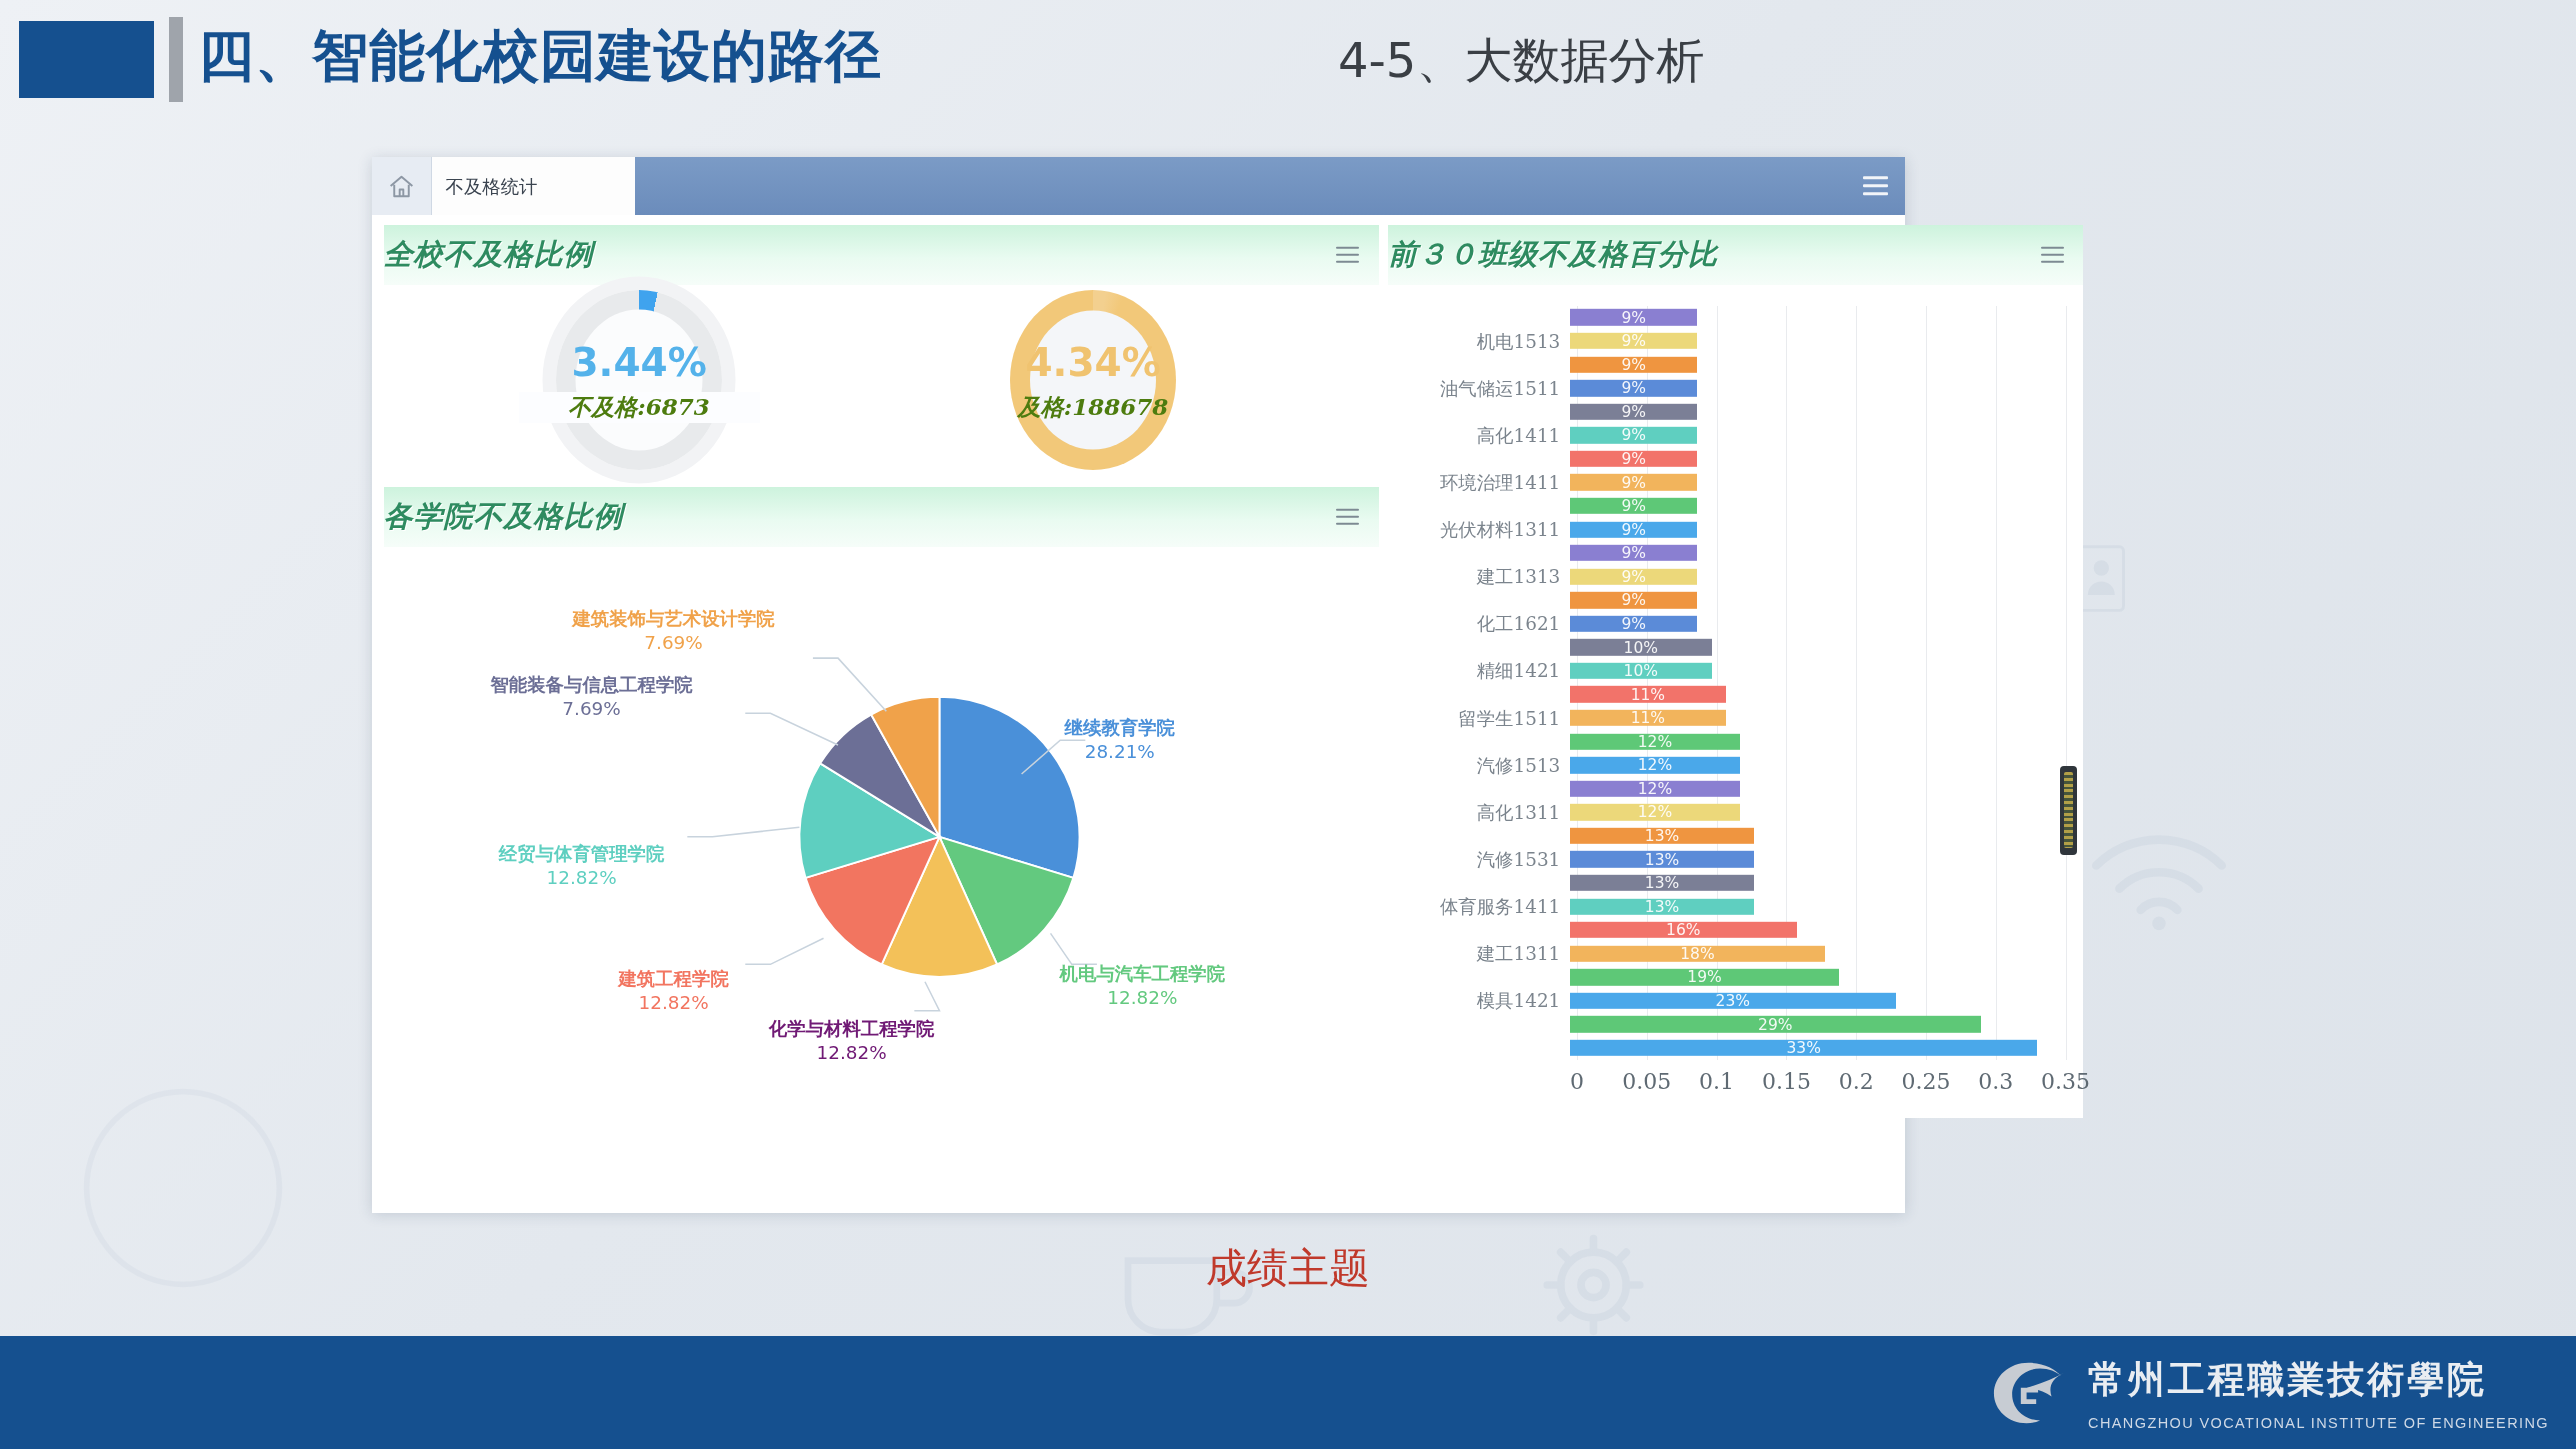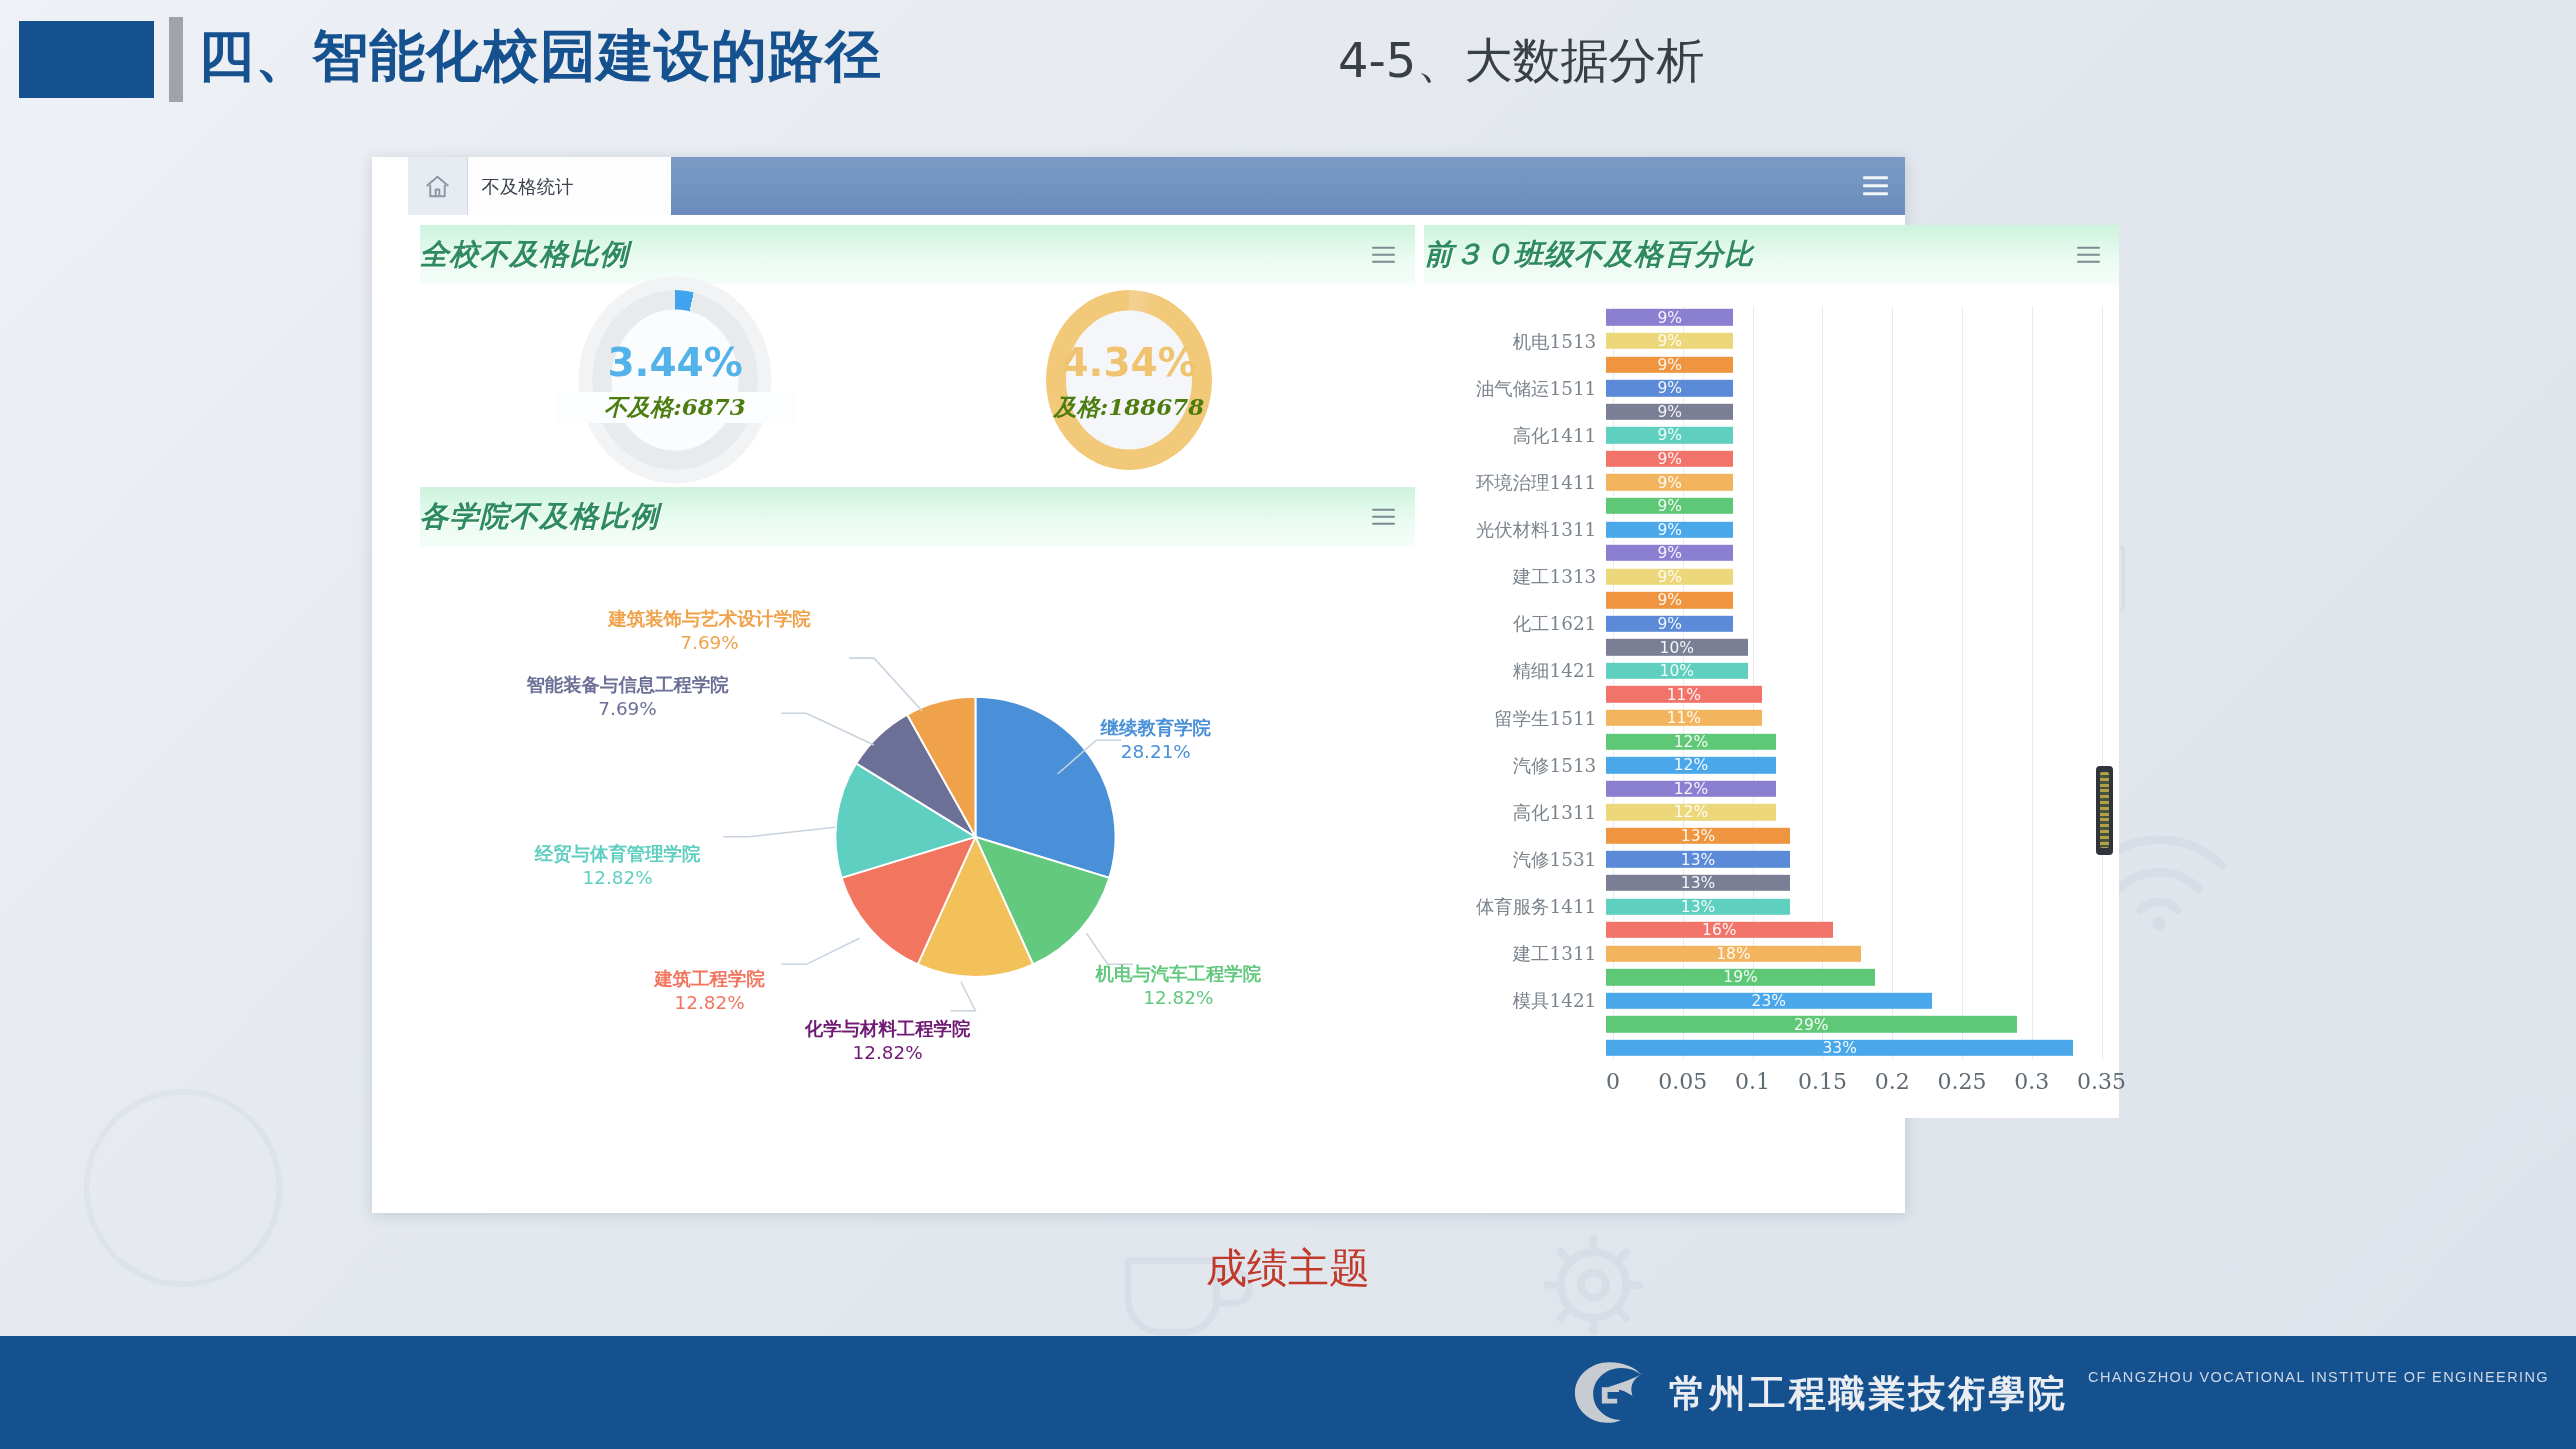--- a/index.html
+++ b/index.html
@@ -43,7 +43,6 @@
     width: 1533px; height: 1056px;
     background: #ffffff;
     box-shadow: 0 1.9px 13.5px rgba(40,60,90,0.18);
-    padding-left: 36px;
   }
   .app-topbar {
     position: relative; height: 58px;

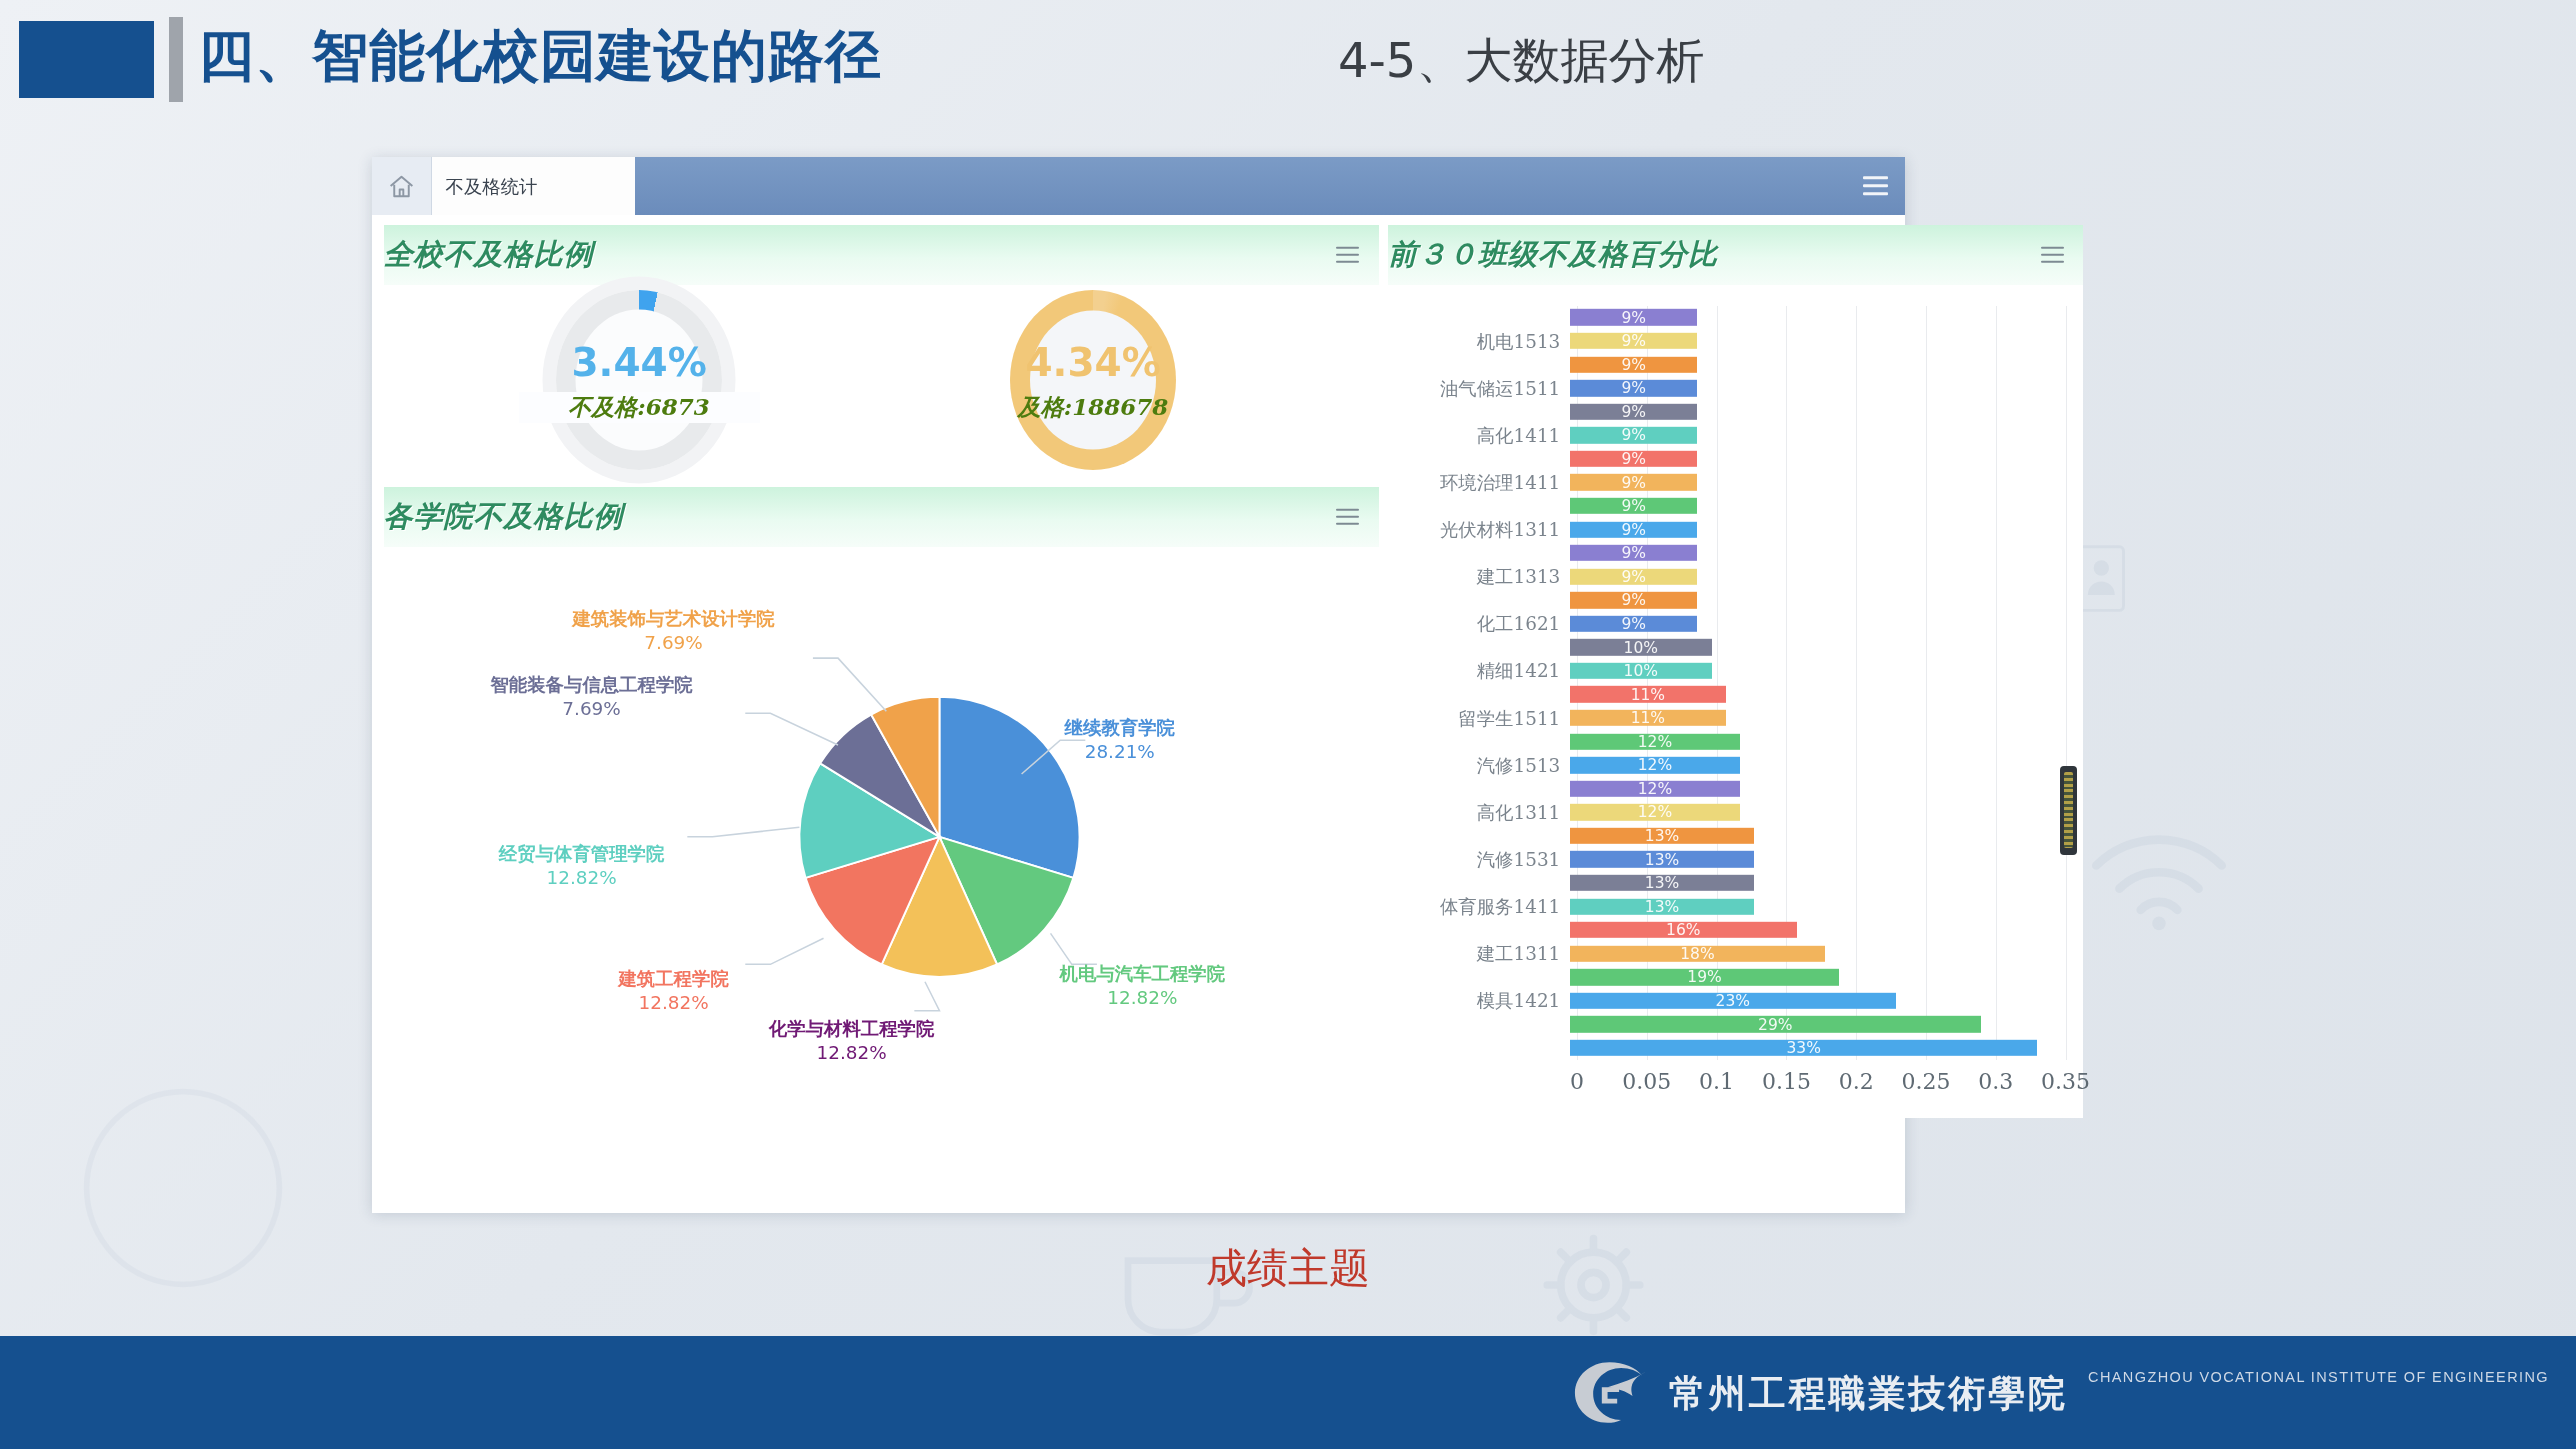--- a/index.html
+++ b/index.html
@@ -228,7 +228,7 @@
     display: flex; align-items: center; gap: 15.5px;
   }
   .footer-mark { width: 89px; height: 73px; position: relative; }
-  .footer-texts { display: flex; flex-direction: row; gap: 20px; }
+  .footer-texts { display: flex; flex-direction: column; gap: 10px; }
   .footer-cn {
     font-family: "DejaVu Serif", serif; font-size: 37px; color: #e9edf2;
     font-weight: bold; letter-spacing: 2.9px; white-space: nowrap;

